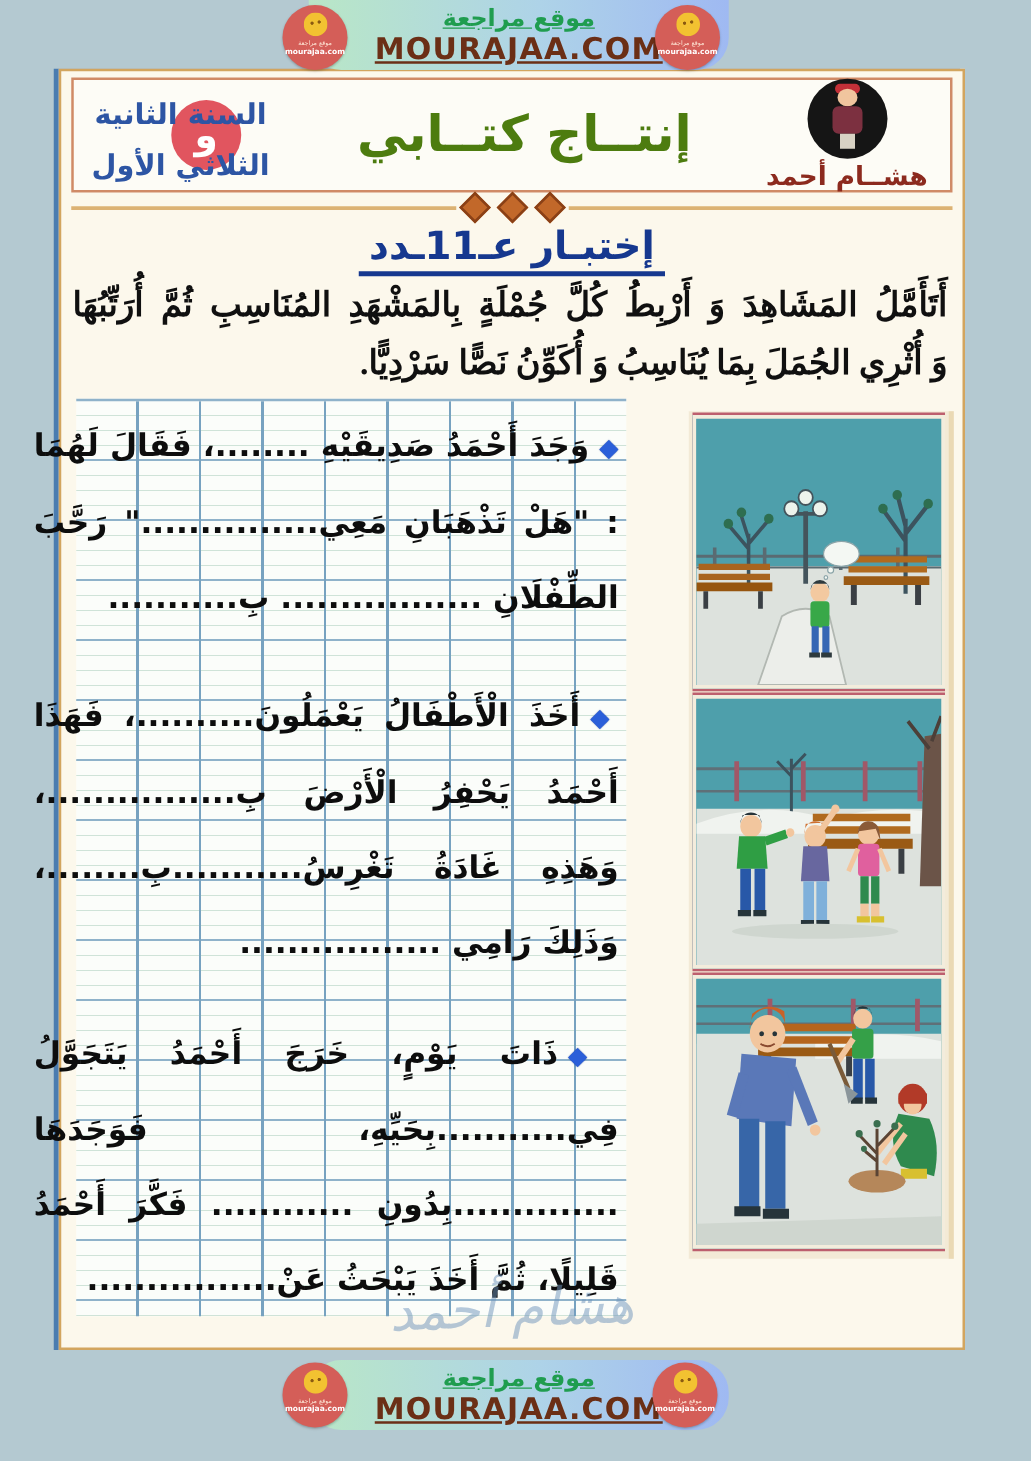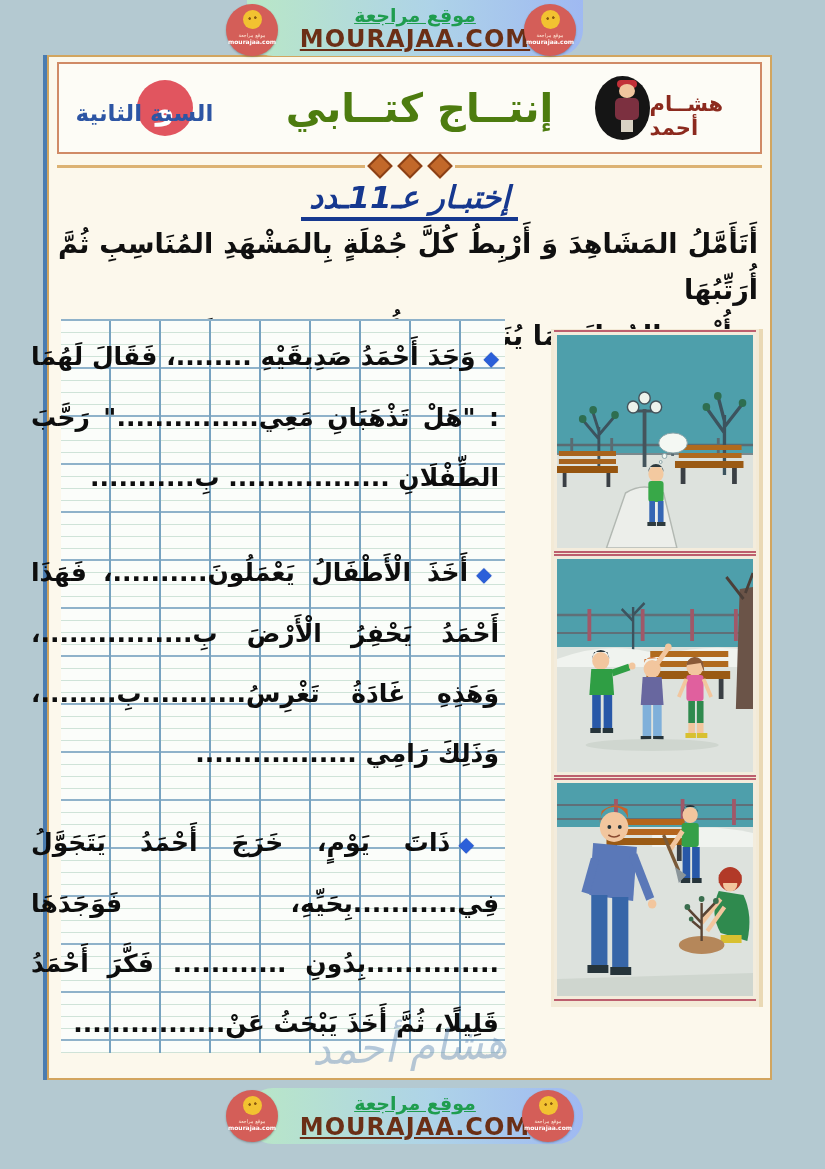--- a/index.html
+++ b/index.html
@@ -121,6 +121,7 @@
     <div class="grade">
       <div class="grade-circle">و</div>
       <div class="grade-l1">السنة الثانية</div>
+      <div class="grade-l2">الثلاثي الأول</div>
     </div>
     <div class="main-title">إنتــاج كتــابي</div>
     <div class="brand">

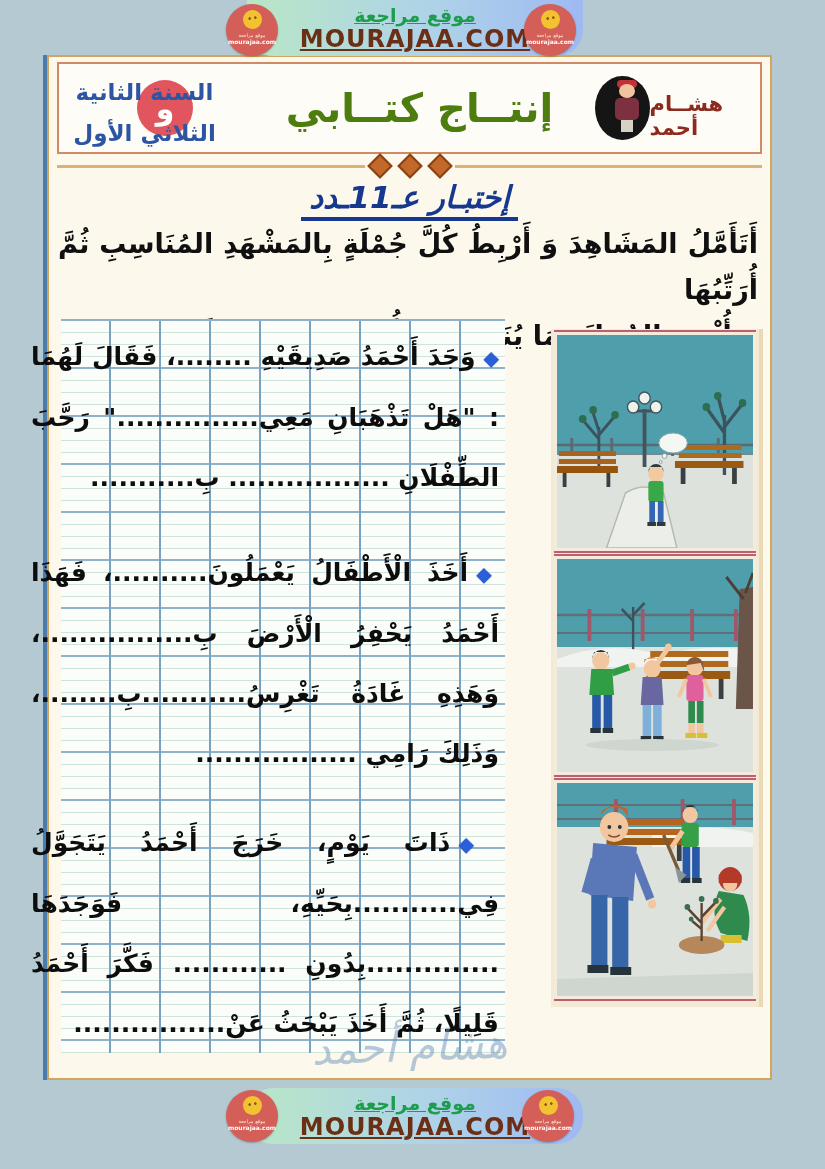--- a/index.html
+++ b/index.html
@@ -45,7 +45,7 @@
     display:flex;align-items:center;justify-content:center;font-size:30px;font-weight:bold;z-index:0;}
   .grade-l1,.grade-l2{position:relative;z-index:1;color:#2d55a4;font-weight:bold;font-size:23px;line-height:31px;text-align:center;margin-top:10px;}
   .main-title{flex:1;text-align:center;color:#4d7c0f;font-weight:bold;font-size:40px;letter-spacing:1px;}
-  .brand{width:165px;display:flex;flex-direction:row;align-items:flex-end;}
+  .brand{width:165px;display:flex;flex-direction:column;align-items:center;}
   .brand-logo{width:64px;height:64px;border-radius:50%;background:#151515;position:relative;overflow:hidden;}
   .brand-logo .char-head{position:absolute;left:24px;top:8px;width:16px;height:14px;border-radius:50%;background:#f0c59e;}
   .brand-logo .char-hat{position:absolute;left:22px;top:4px;width:20px;height:8px;border-radius:6px;background:#c23038;}

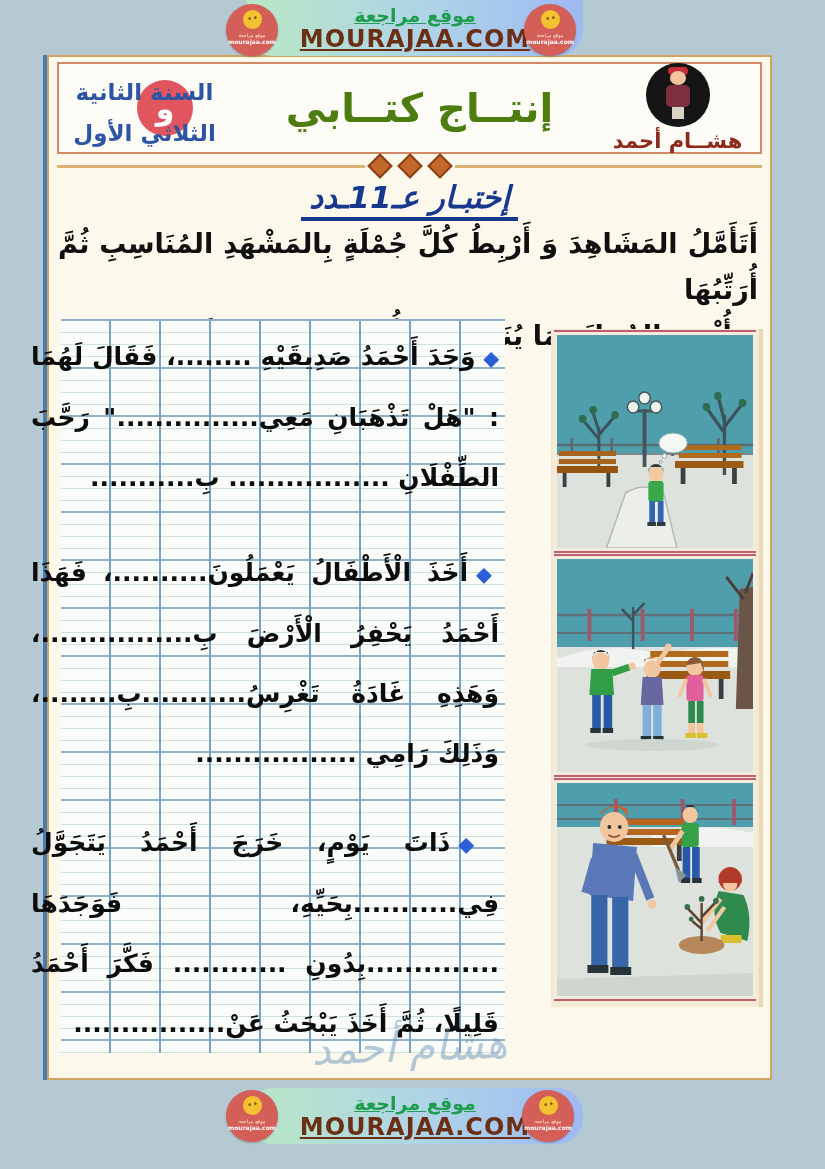--- a/index.html
+++ b/index.html
@@ -57,7 +57,7 @@
   .sep-line{flex:1;height:3px;background:#dcb273;}
   .sep-diamond{width:14px;height:14px;background:#c2682a;border:2px solid #8a4016;transform:rotate(45deg);margin:0 6px;}
   
-  .test-title-row{position:absolute;left:0;top:122px;width:100%;text-align:center;font-style:italic;}
+  .test-title-row{position:absolute;left:0;top:122px;width:100%;text-align:center;}
   .test-title{display:inline-block;color:#16388f;font-weight:bold;font-size:31px;
     border-bottom:4px solid #16388f;padding:0 8px 2px 8px;}
   

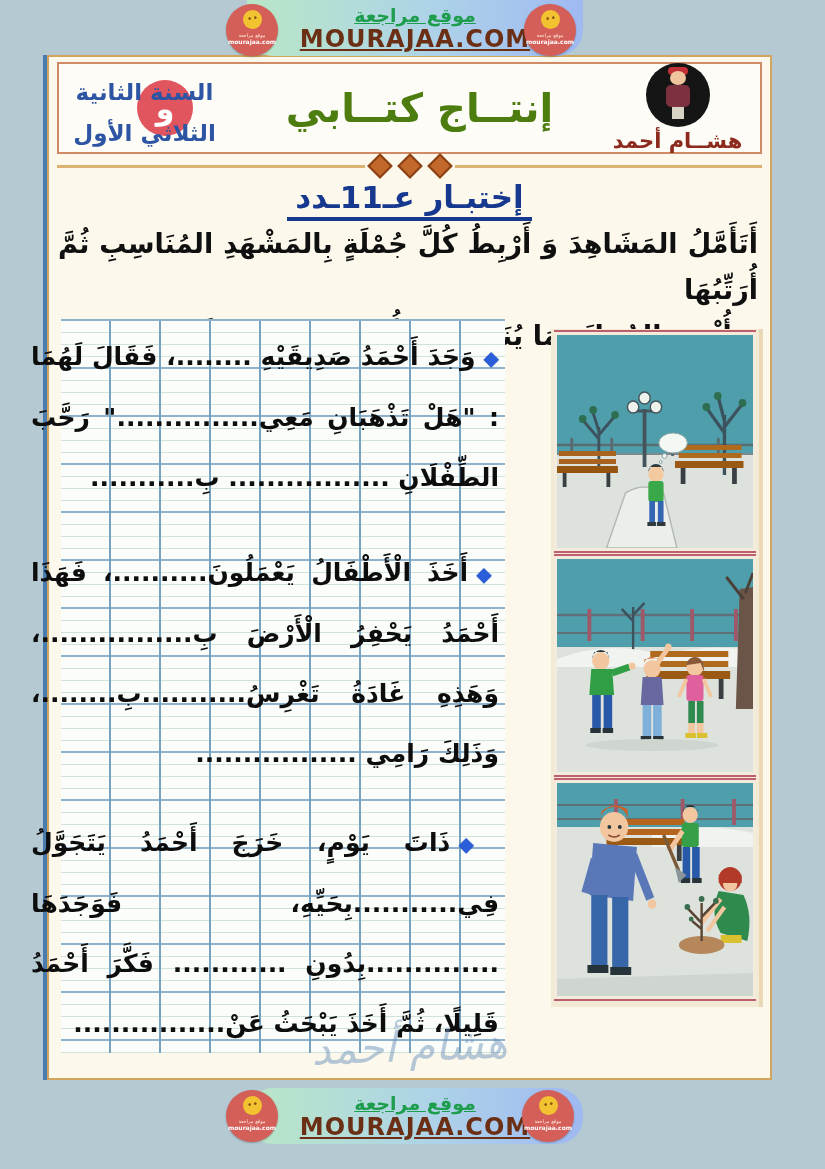--- a/index.html
+++ b/index.html
@@ -61,7 +61,7 @@
   .test-title{display:inline-block;color:#16388f;font-weight:bold;font-size:31px;
     border-bottom:4px solid #16388f;padding:0 8px 2px 8px;}
   
-  .instructions{position:absolute;right:12px;top:164px;width:700px;direction:rtl;color:#101010;font-weight:bold;font-size:27px;line-height:46px;}
+  .instructions{position:absolute;right:12px;top:164px;width:700px;direction:rtl;color:#101010;font-weight:bold;font-size:27px;line-height:46px;font-family:Liberation Serif, serif;}
   .instructions .l1{text-align:justify;text-align-last:justify;}
   .instructions .l2{text-align:right;}
   

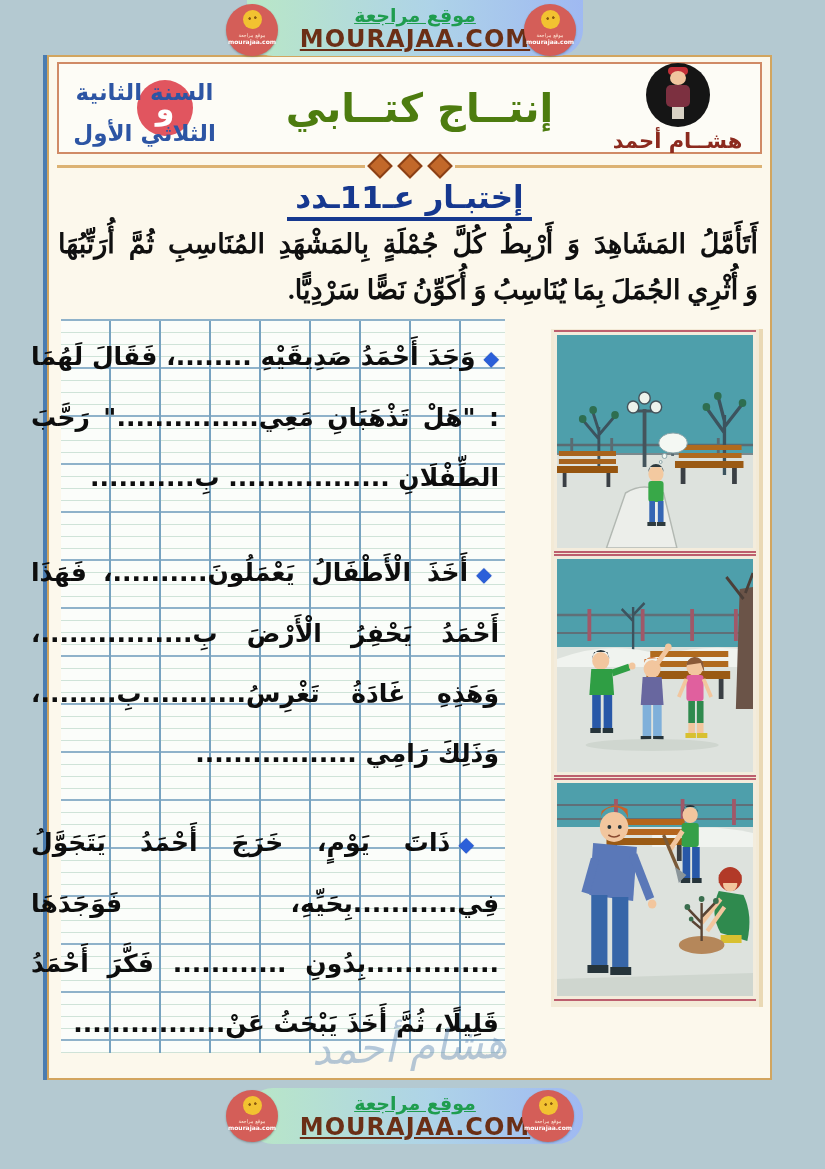--- a/index.html
+++ b/index.html
@@ -66,13 +66,14 @@
   .instructions .l2{text-align:right;}
   
   .paper{
-    position:absolute;left:12px;top:262px;width:444px;height:732px;
+    position:absolute;left:12px;top:262px;width:412px;height:732px;
     background-color:#fbfdfa;
     background-image:
       repeating-linear-gradient(to right,transparent 0 48px,#77a2c0 48px 50px),
       repeating-linear-gradient(to bottom,transparent 0 46px,#8fb2ca 46px 48px),
       repeating-linear-gradient(to bottom,transparent 0 11px,#cfe3d8 11px 12px);
     border-top:2px solid #8fb2ca;
+    padding-left:28px;
   }
   .exercise{position:absolute;right:6px;width:468px;direction:rtl;color:#0d0d0d;font-weight:bold;font-size:25px;line-height:60px;text-align:justify;}
   .exercise .bullet{color:#2b5fd9;font-size:20px;margin-left:8px;text-shadow:0 0 1px #123a99;}

